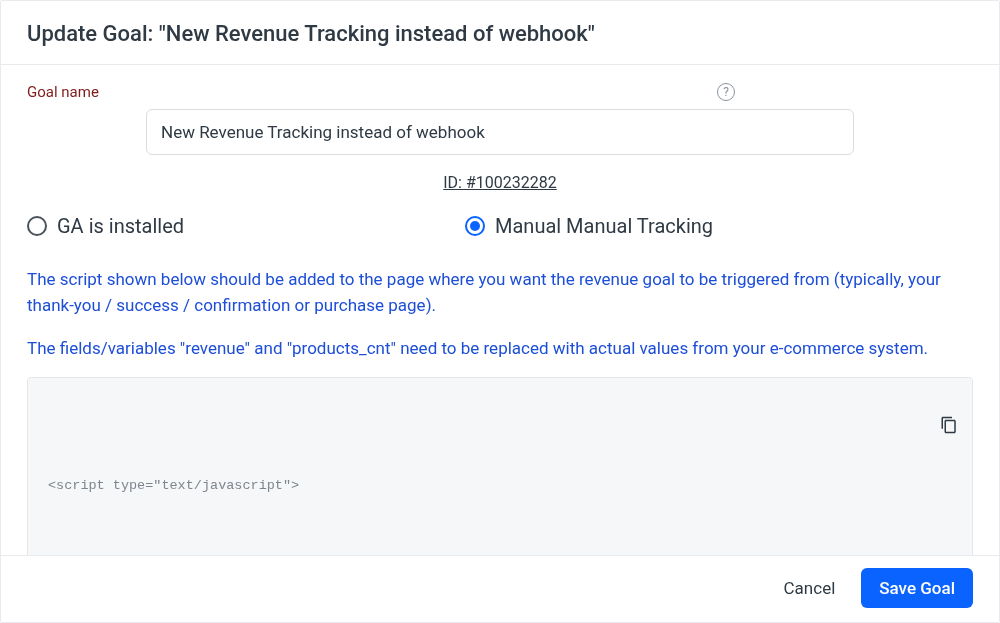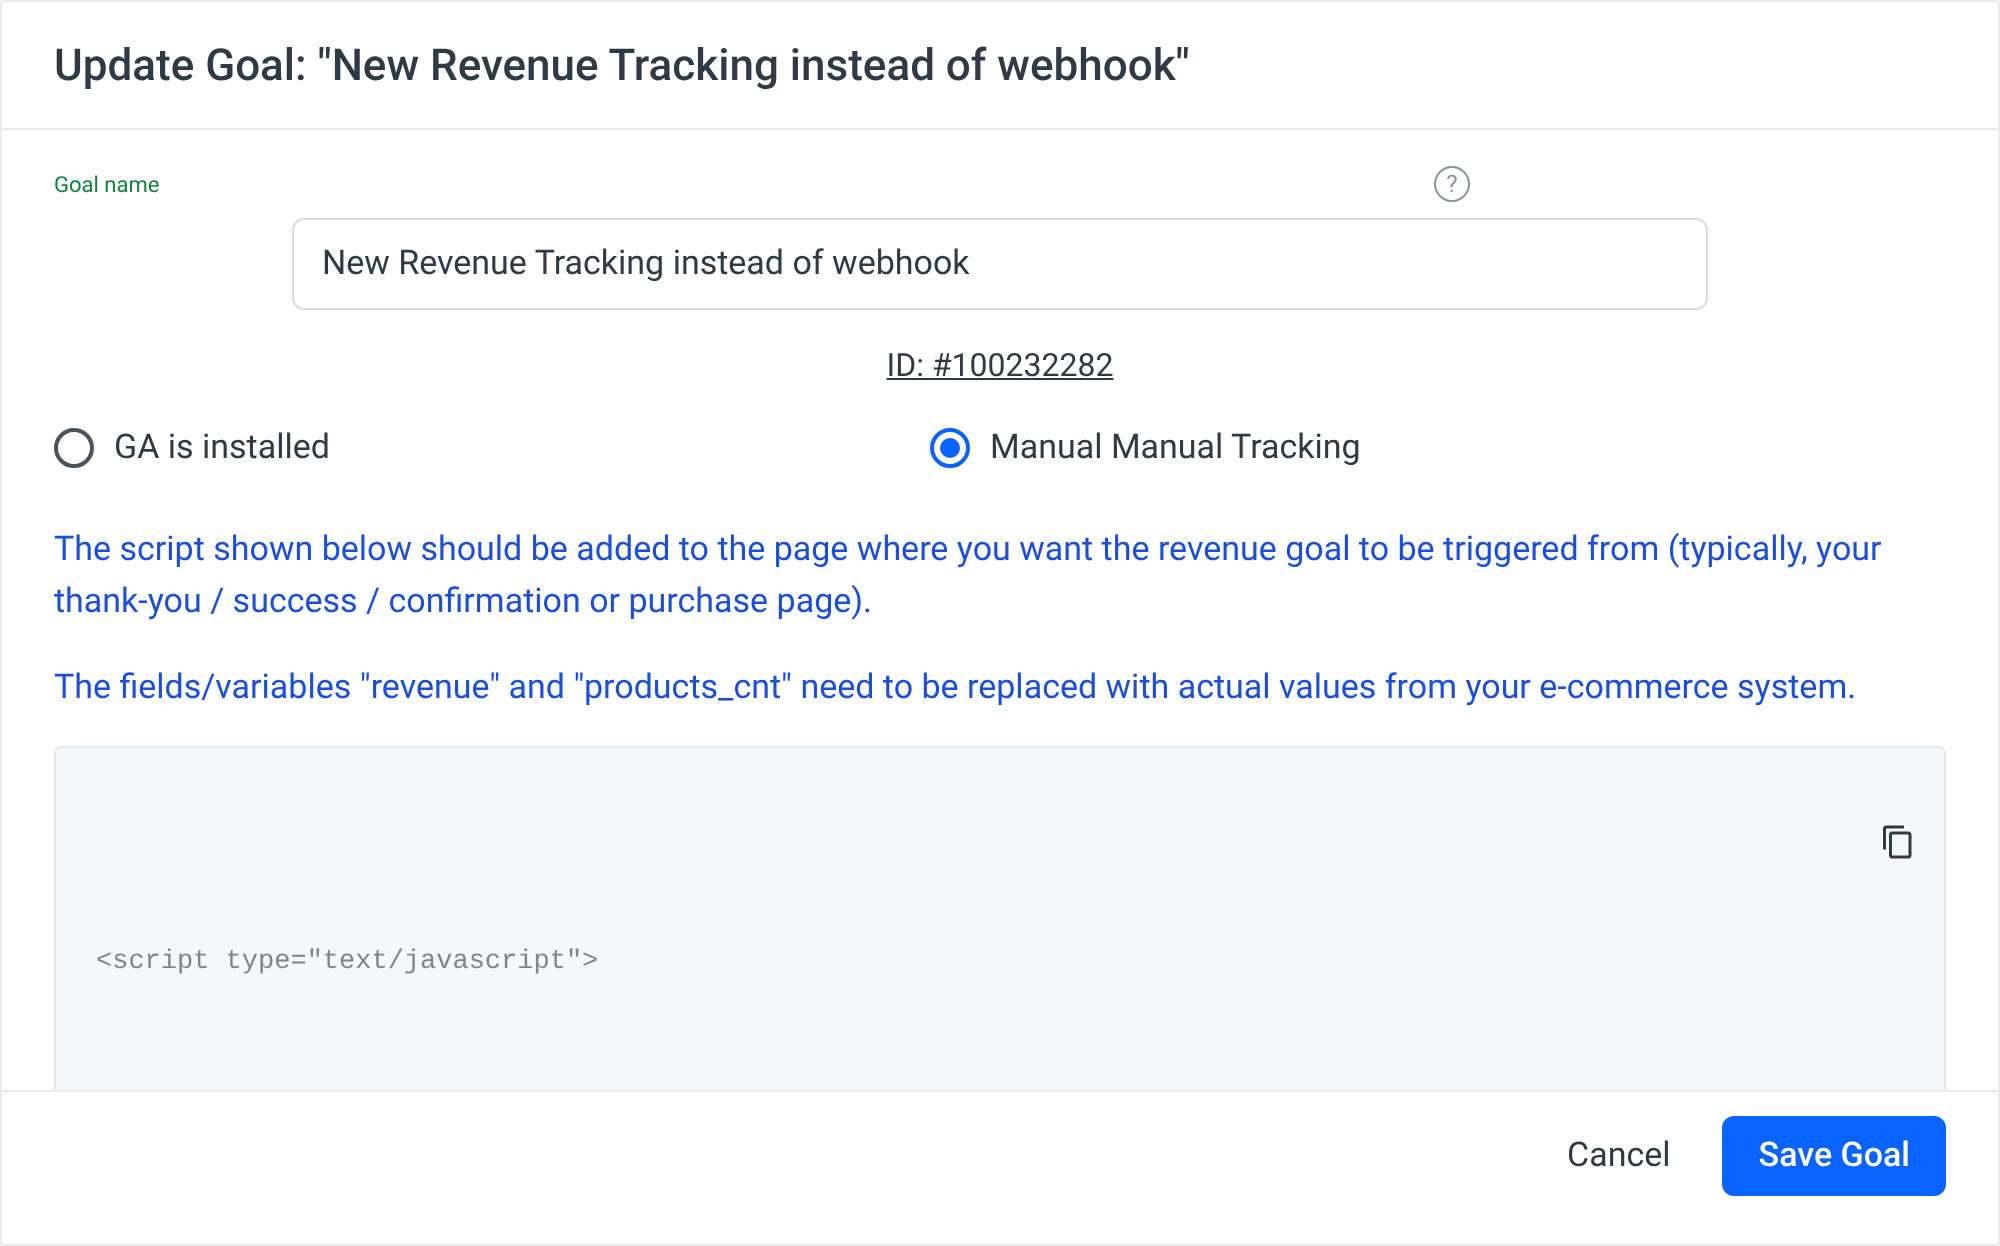--- a/index.html
+++ b/index.html
@@ -42,8 +42,8 @@
     margin-bottom: 8px;
   }
   .field-label {
-    font-size: 11px;
-    color: #15803d;
+    font-size: 15px;
+    color: #7f1d1d;
   }
   .help-icon {
     width: 18px;

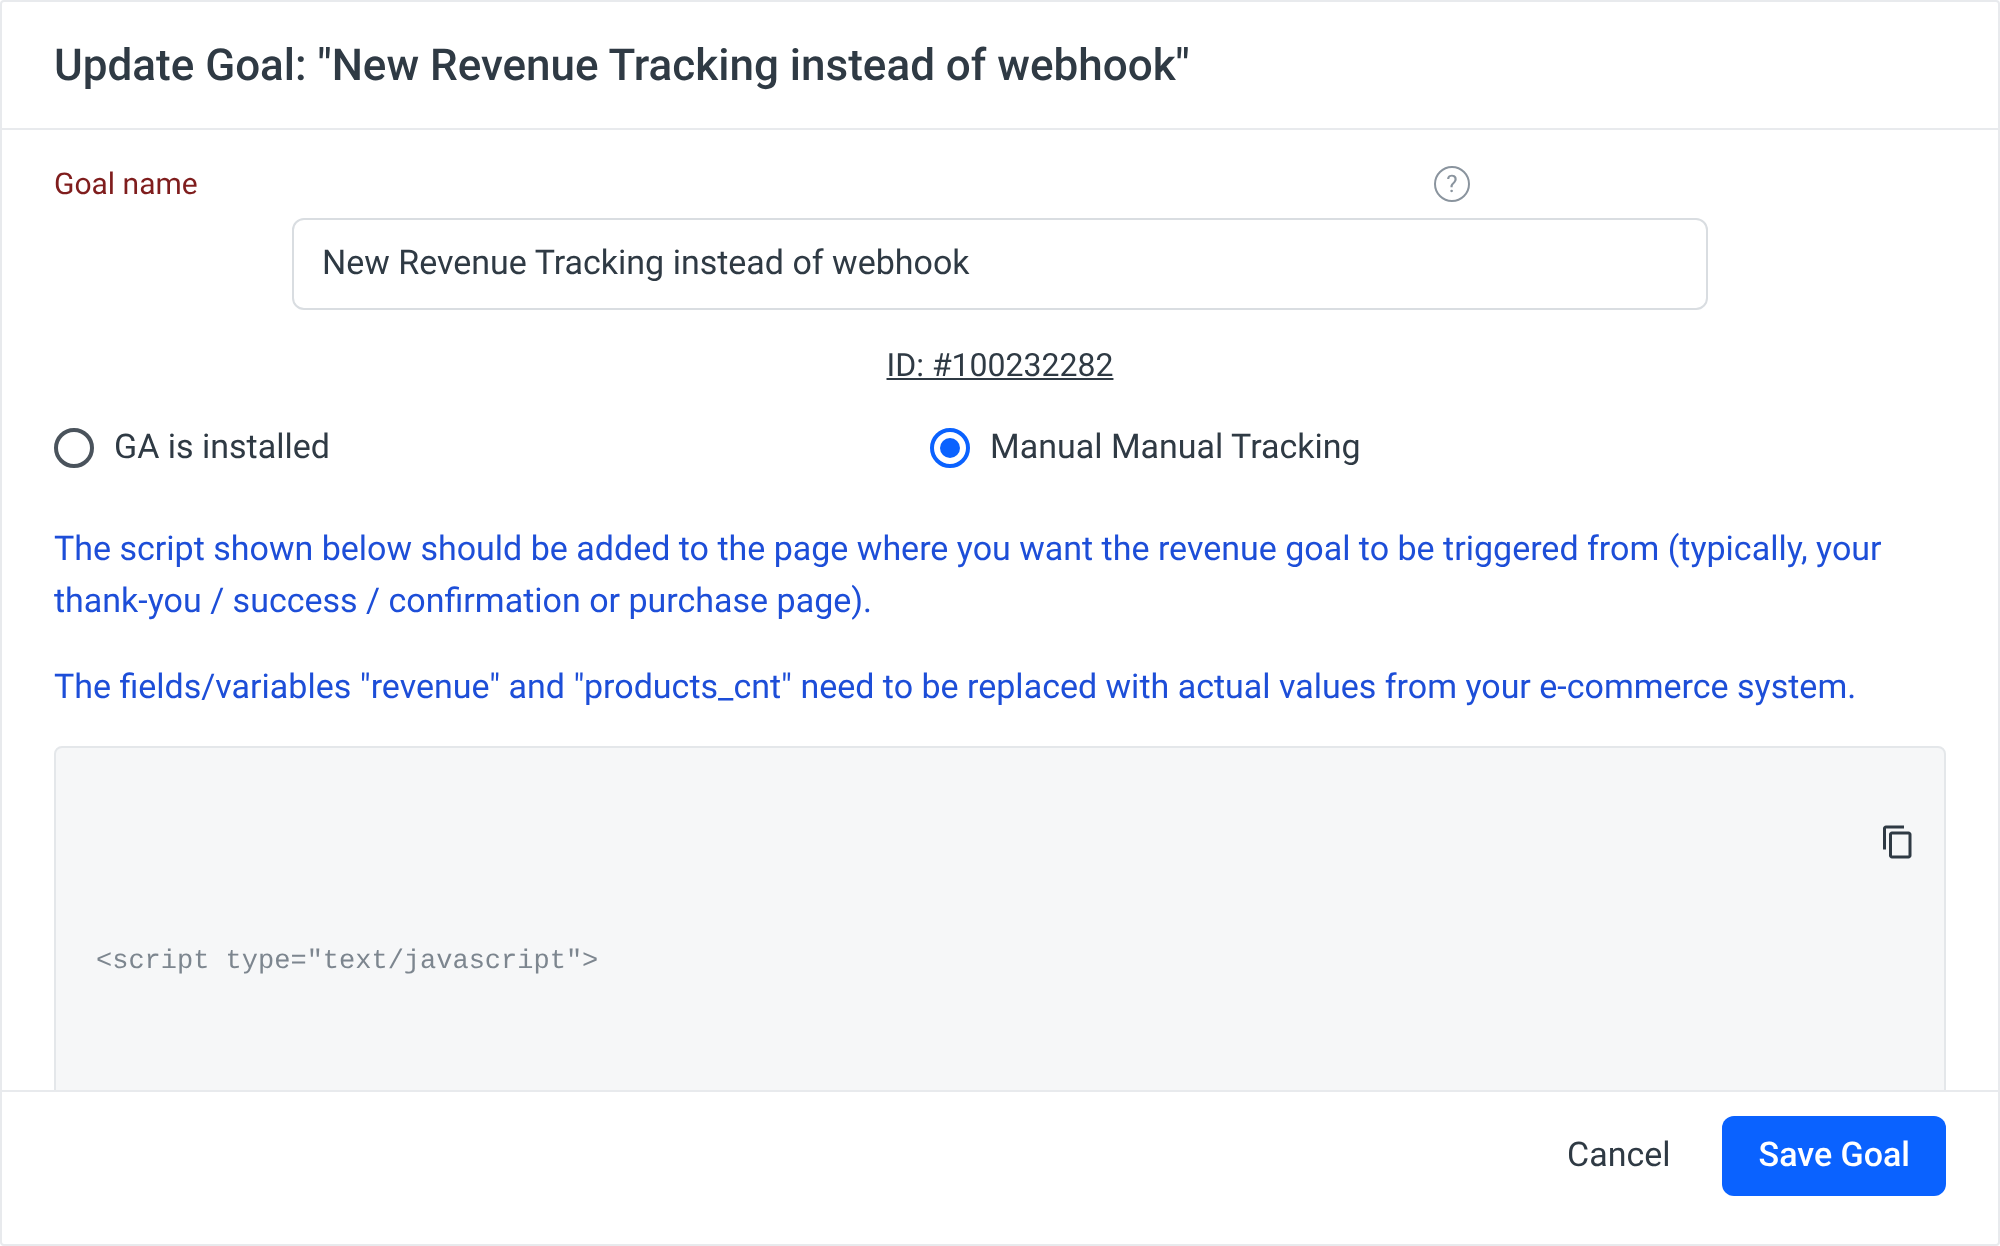--- a/index.html
+++ b/index.html
@@ -122,7 +122,7 @@
     border-radius: 50%;
   }
   .radio-label {
-    font-size: 17px;
+    font-size: 20px;
     color: #2f3a44;
   }
   .desc {

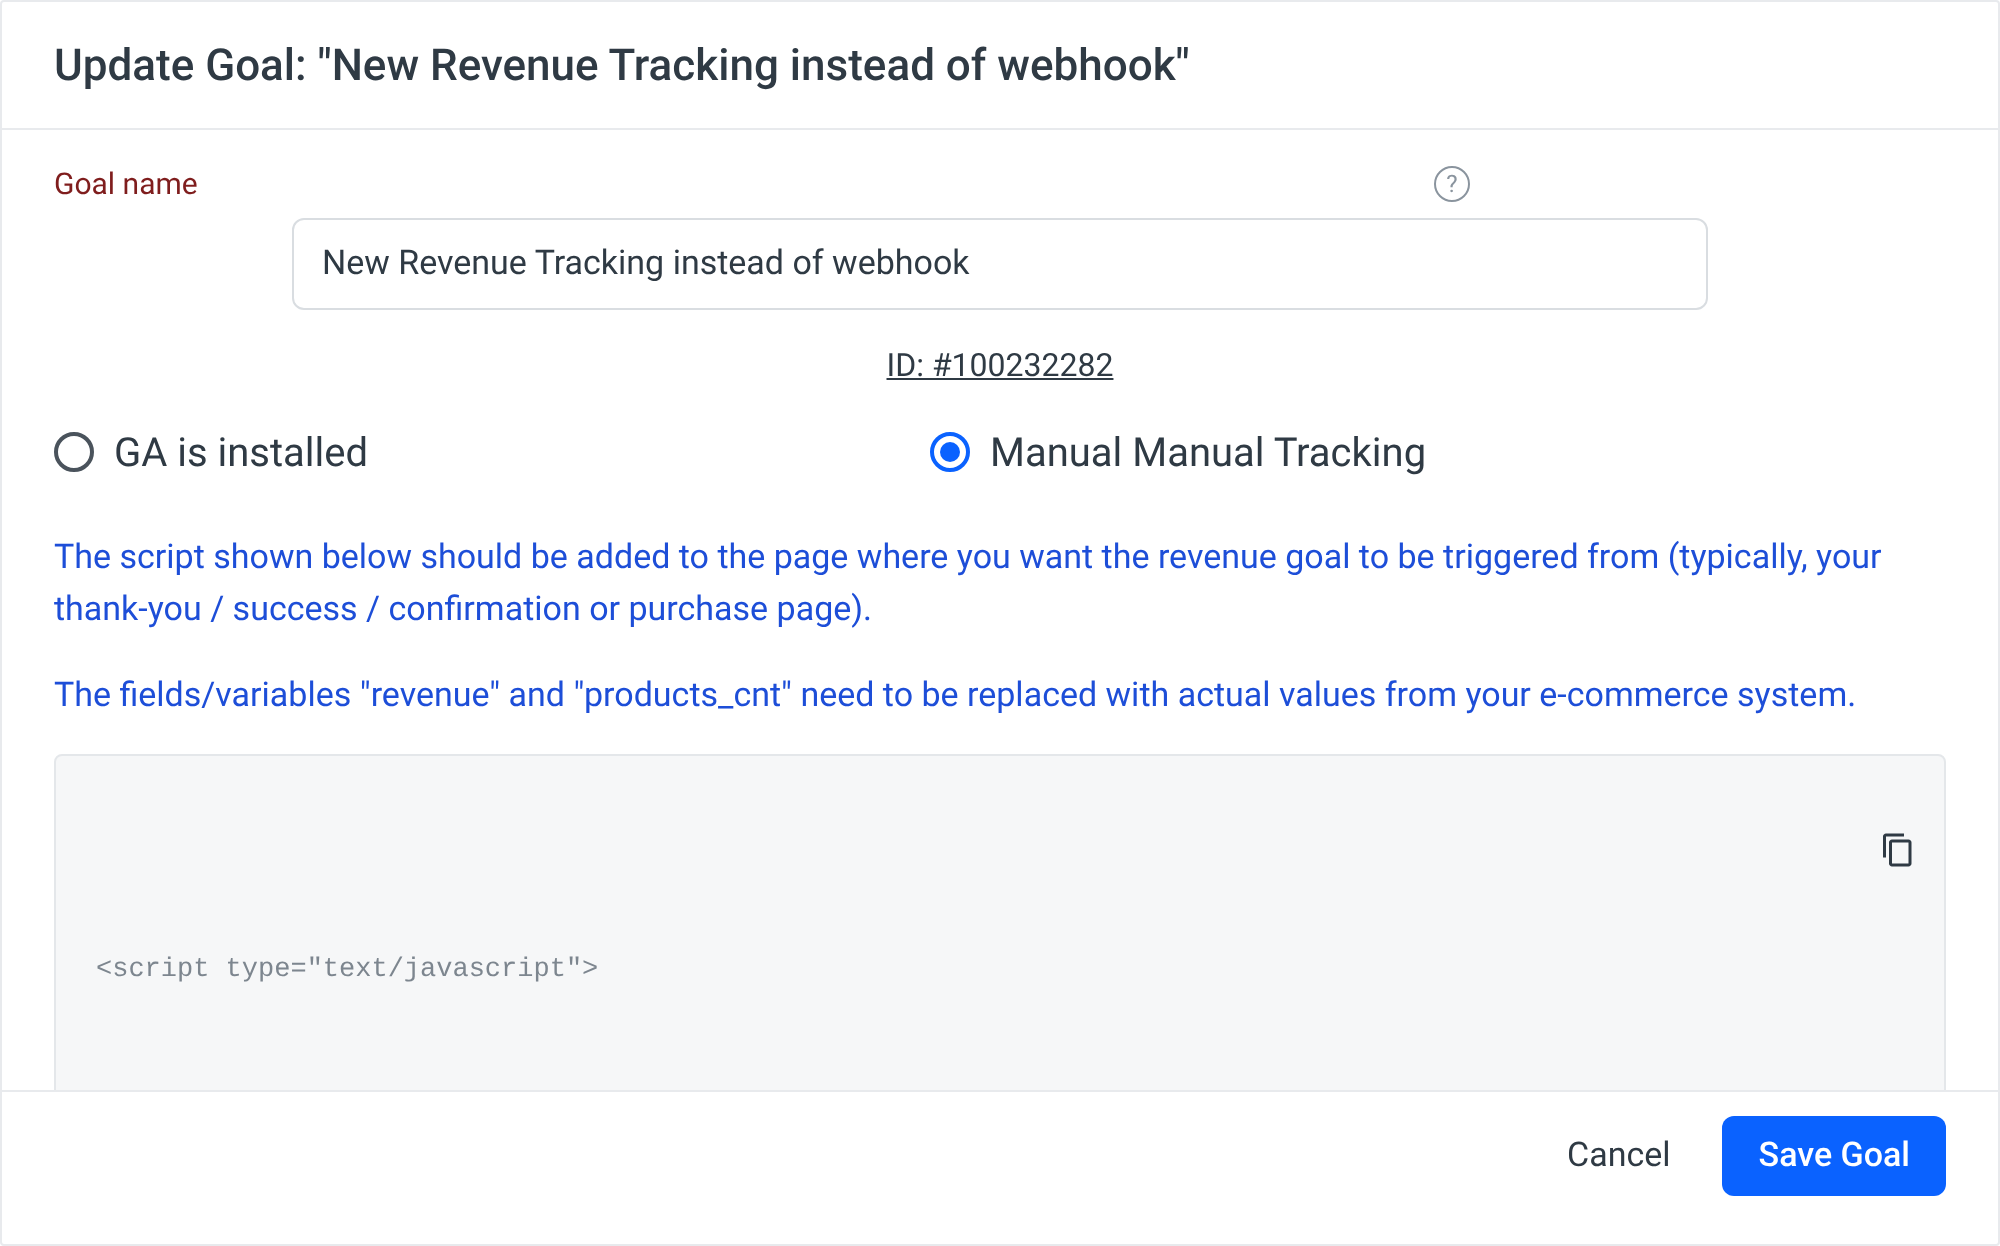--- a/index.html
+++ b/index.html
@@ -153,7 +153,7 @@
   }
   .footer {
     border-top: 1px solid #e8eaed;
-    padding: 12px 26px 24px 26px;
+    padding: 12px 26px 14px 26px;
     display: flex;
     justify-content: flex-end;
     align-items: center;

